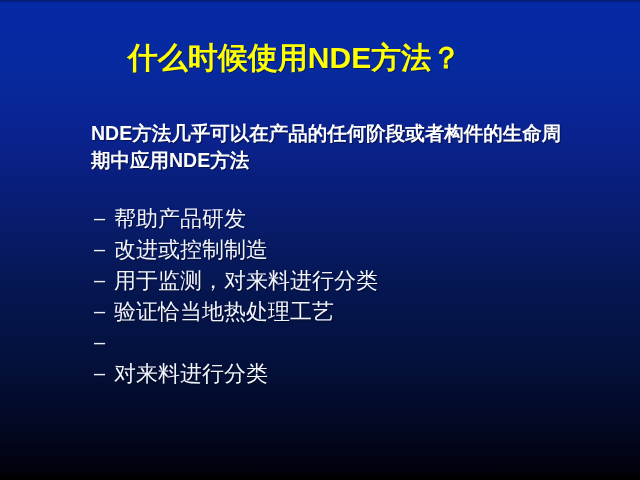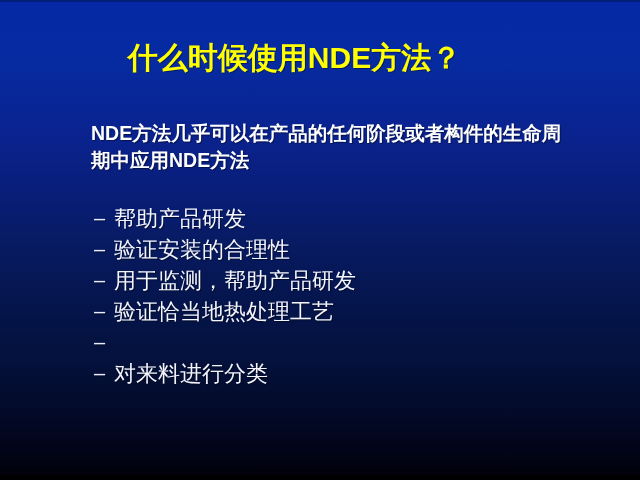--- a/index.html
+++ b/index.html
@@ -124,7 +124,7 @@
     </li>
     <li>
       <span class="dash">–</span>
-      <span>验证安装的合理性</span>
+      <span>改进或控制制造</span>
     </li>
     <li>
       <span class="dash">–</span>

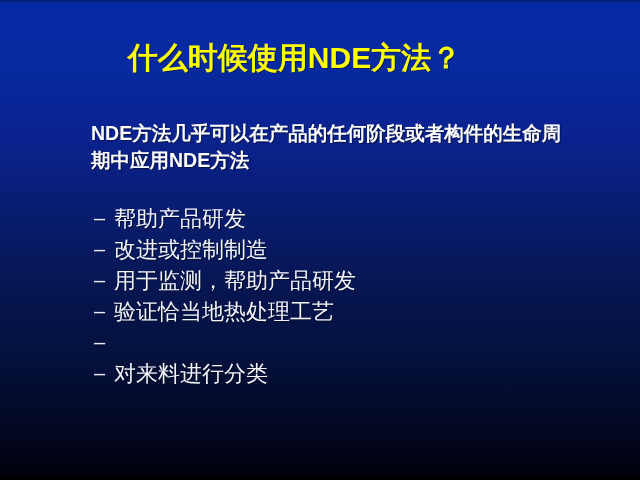--- a/index.html
+++ b/index.html
@@ -128,7 +128,7 @@
     </li>
     <li>
       <span class="dash">–</span>
-      <span>用于监测，帮助产品研发</span>
+      <span>用于监测，对来料进行分类</span>
     </li>
     <li>
       <span class="dash">–</span>

